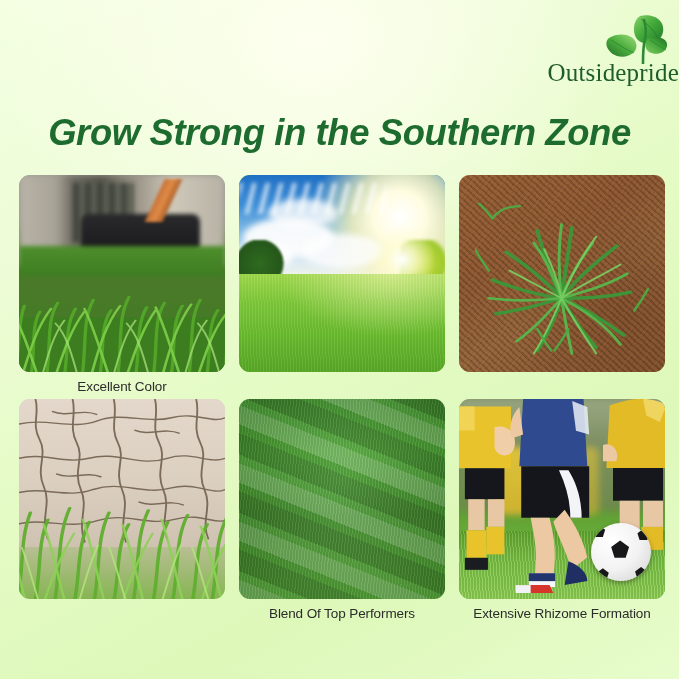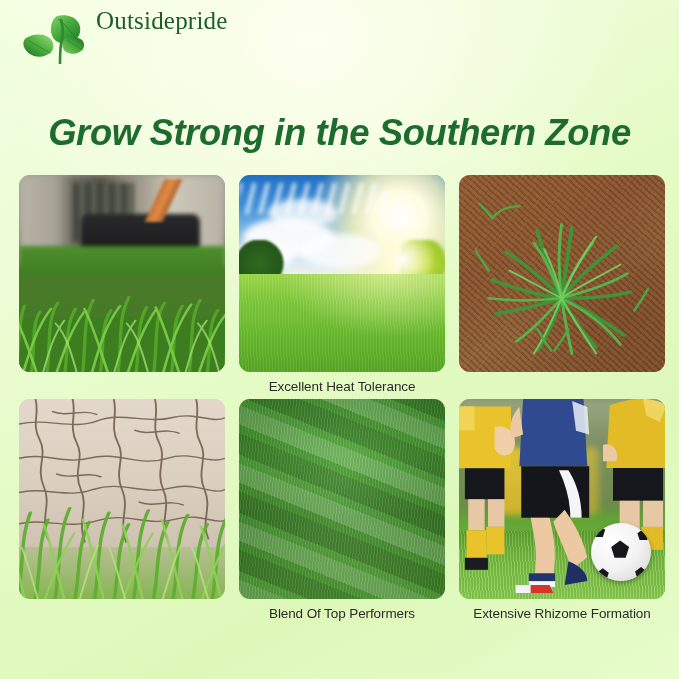--- a/index.html
+++ b/index.html
@@ -18,7 +18,7 @@
   
   .brand{
     position:absolute;left:0;right:0;top:12px;
-    display:flex;flex-direction:row;align-items:flex-start;
+    display:flex;flex-direction:column;align-items:flex-end;
   }
   .logo-mark{width:96px;height:52px;display:block;}
   .brand-name{

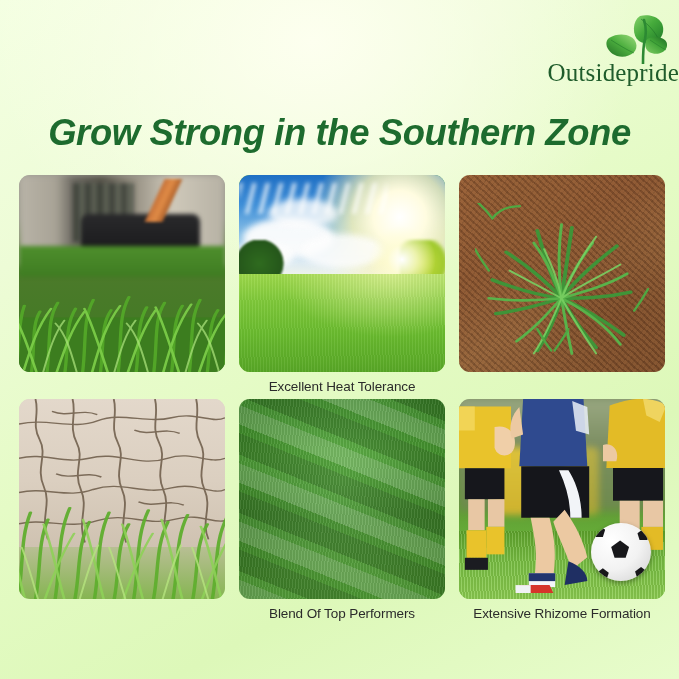--- a/index.html
+++ b/index.html
@@ -298,6 +298,7 @@
           </g>
         </svg>
       </div>
+      <div class="caption">Excellent Color</div>
     </div>
 
     <div class="cell r1">

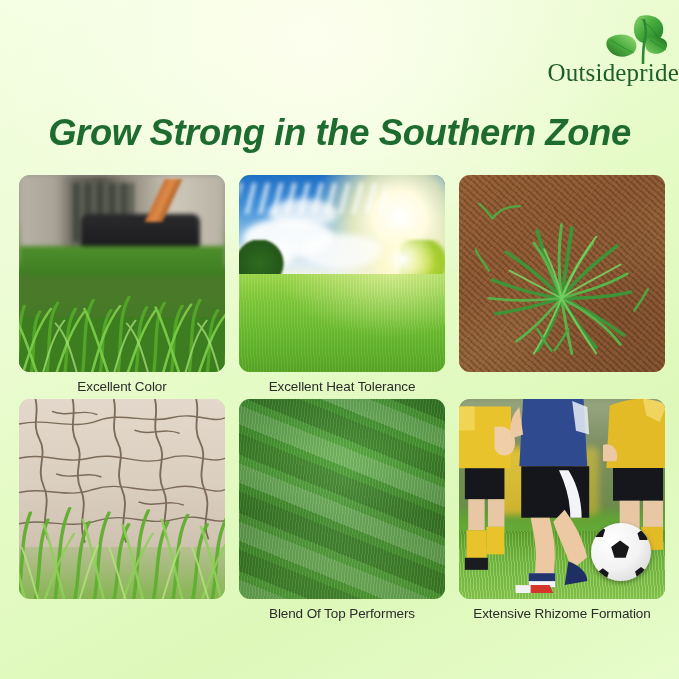--- a/index.html
+++ b/index.html
@@ -315,7 +315,6 @@
         <div class="field"></div>
           <div class="ftex"></div>
       </div>
-      <div class="caption">Excellent Heat Tolerance</div>
     </div>
 
     <div class="cell r1">

